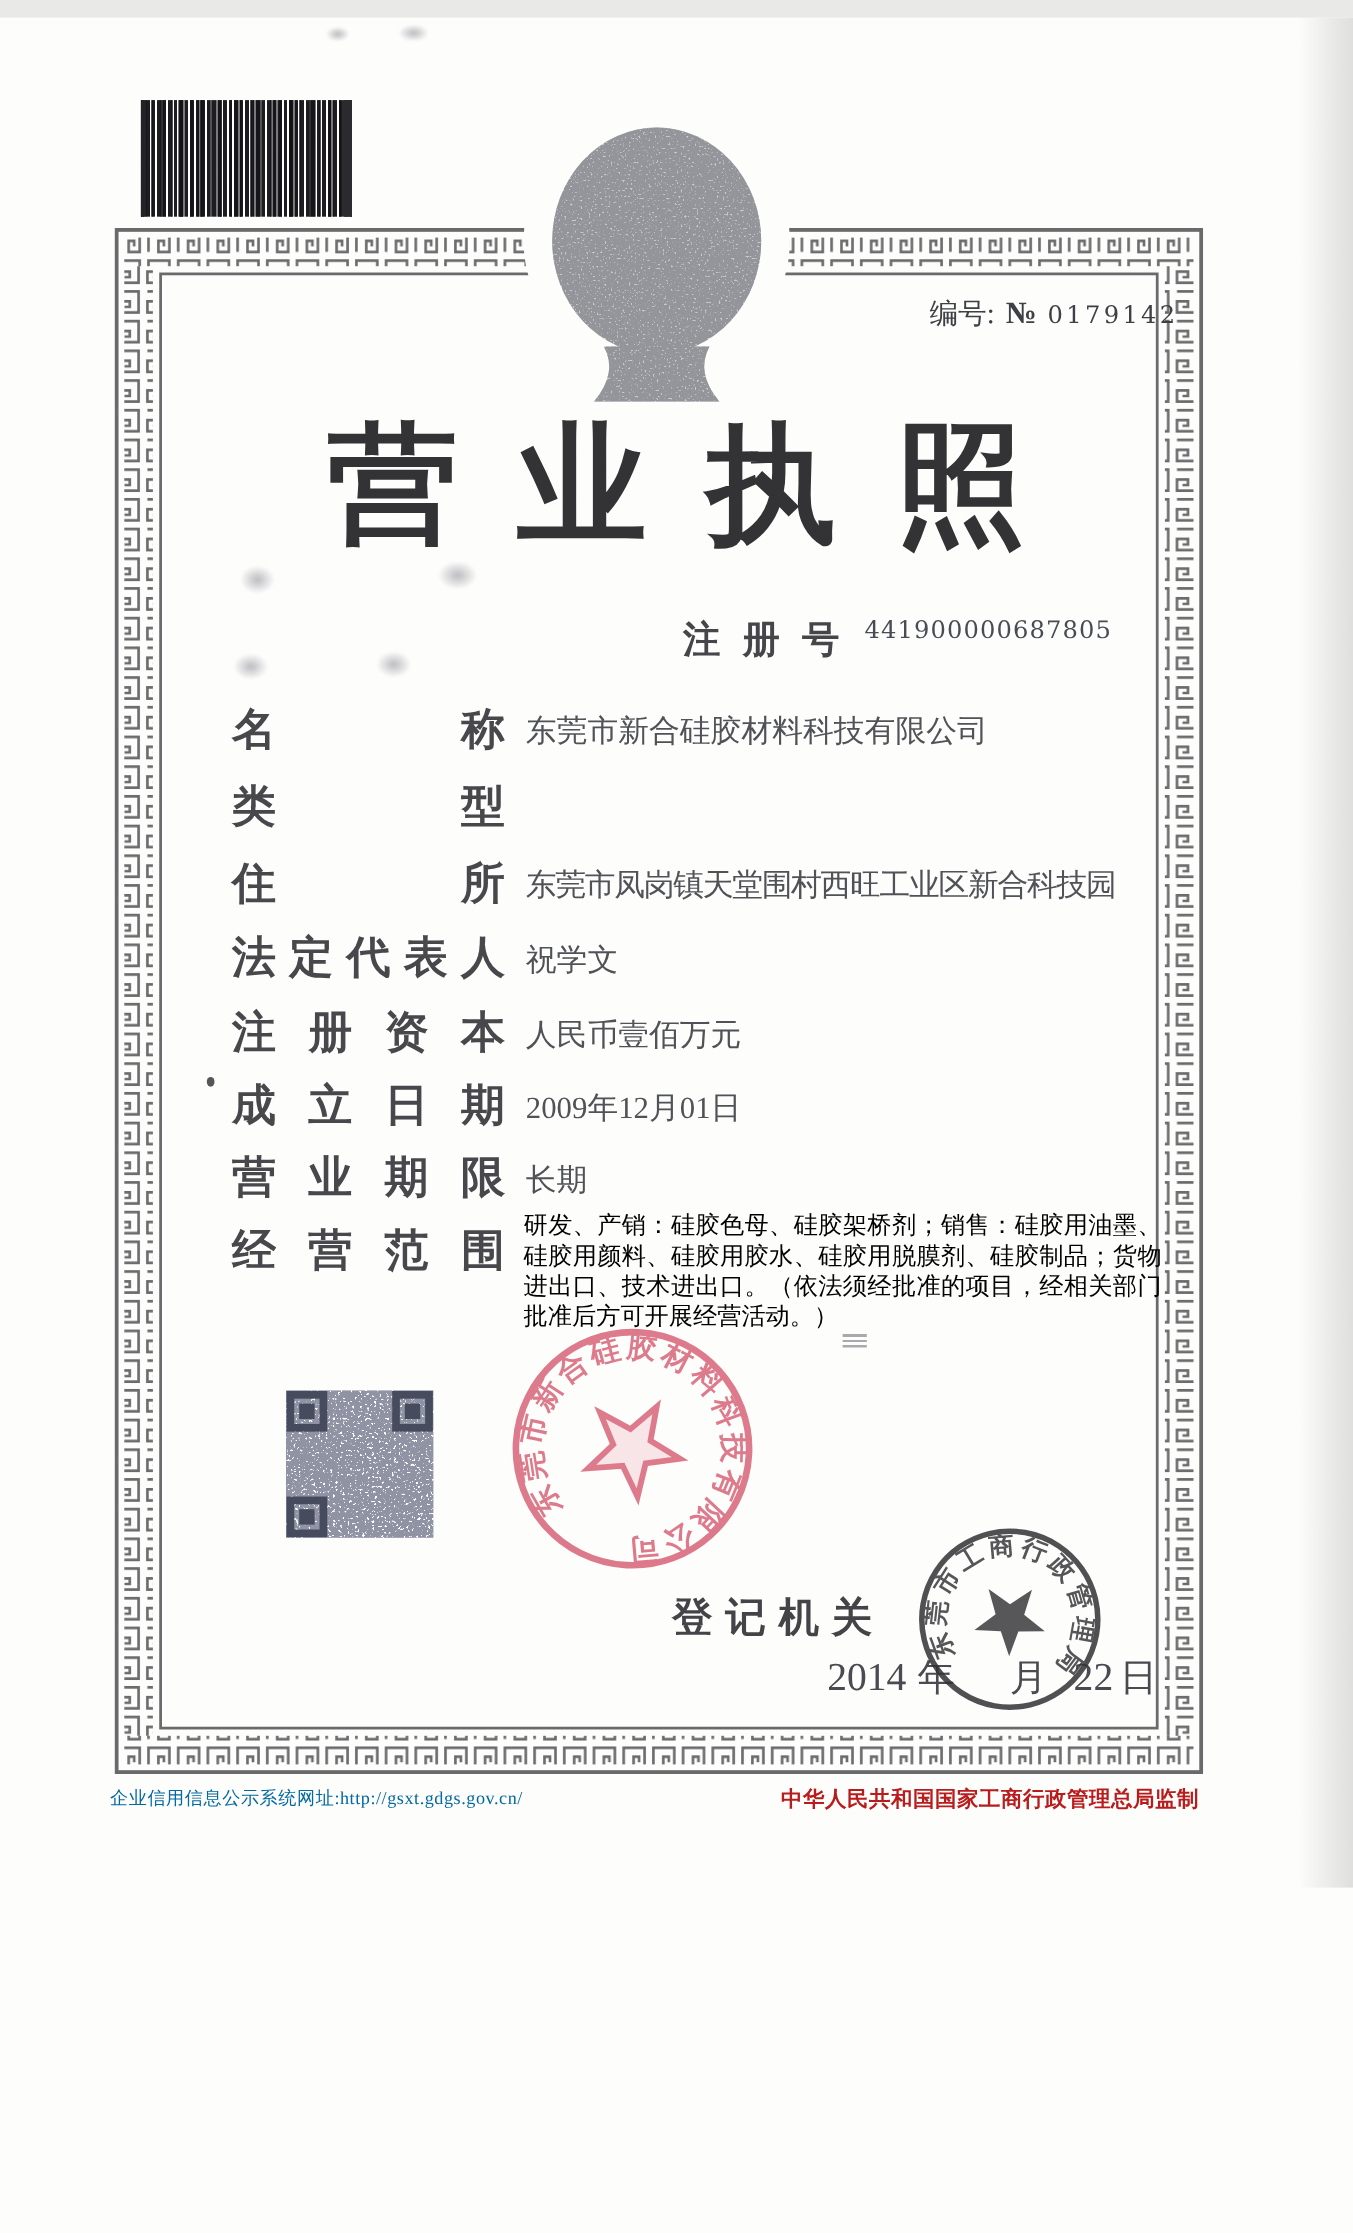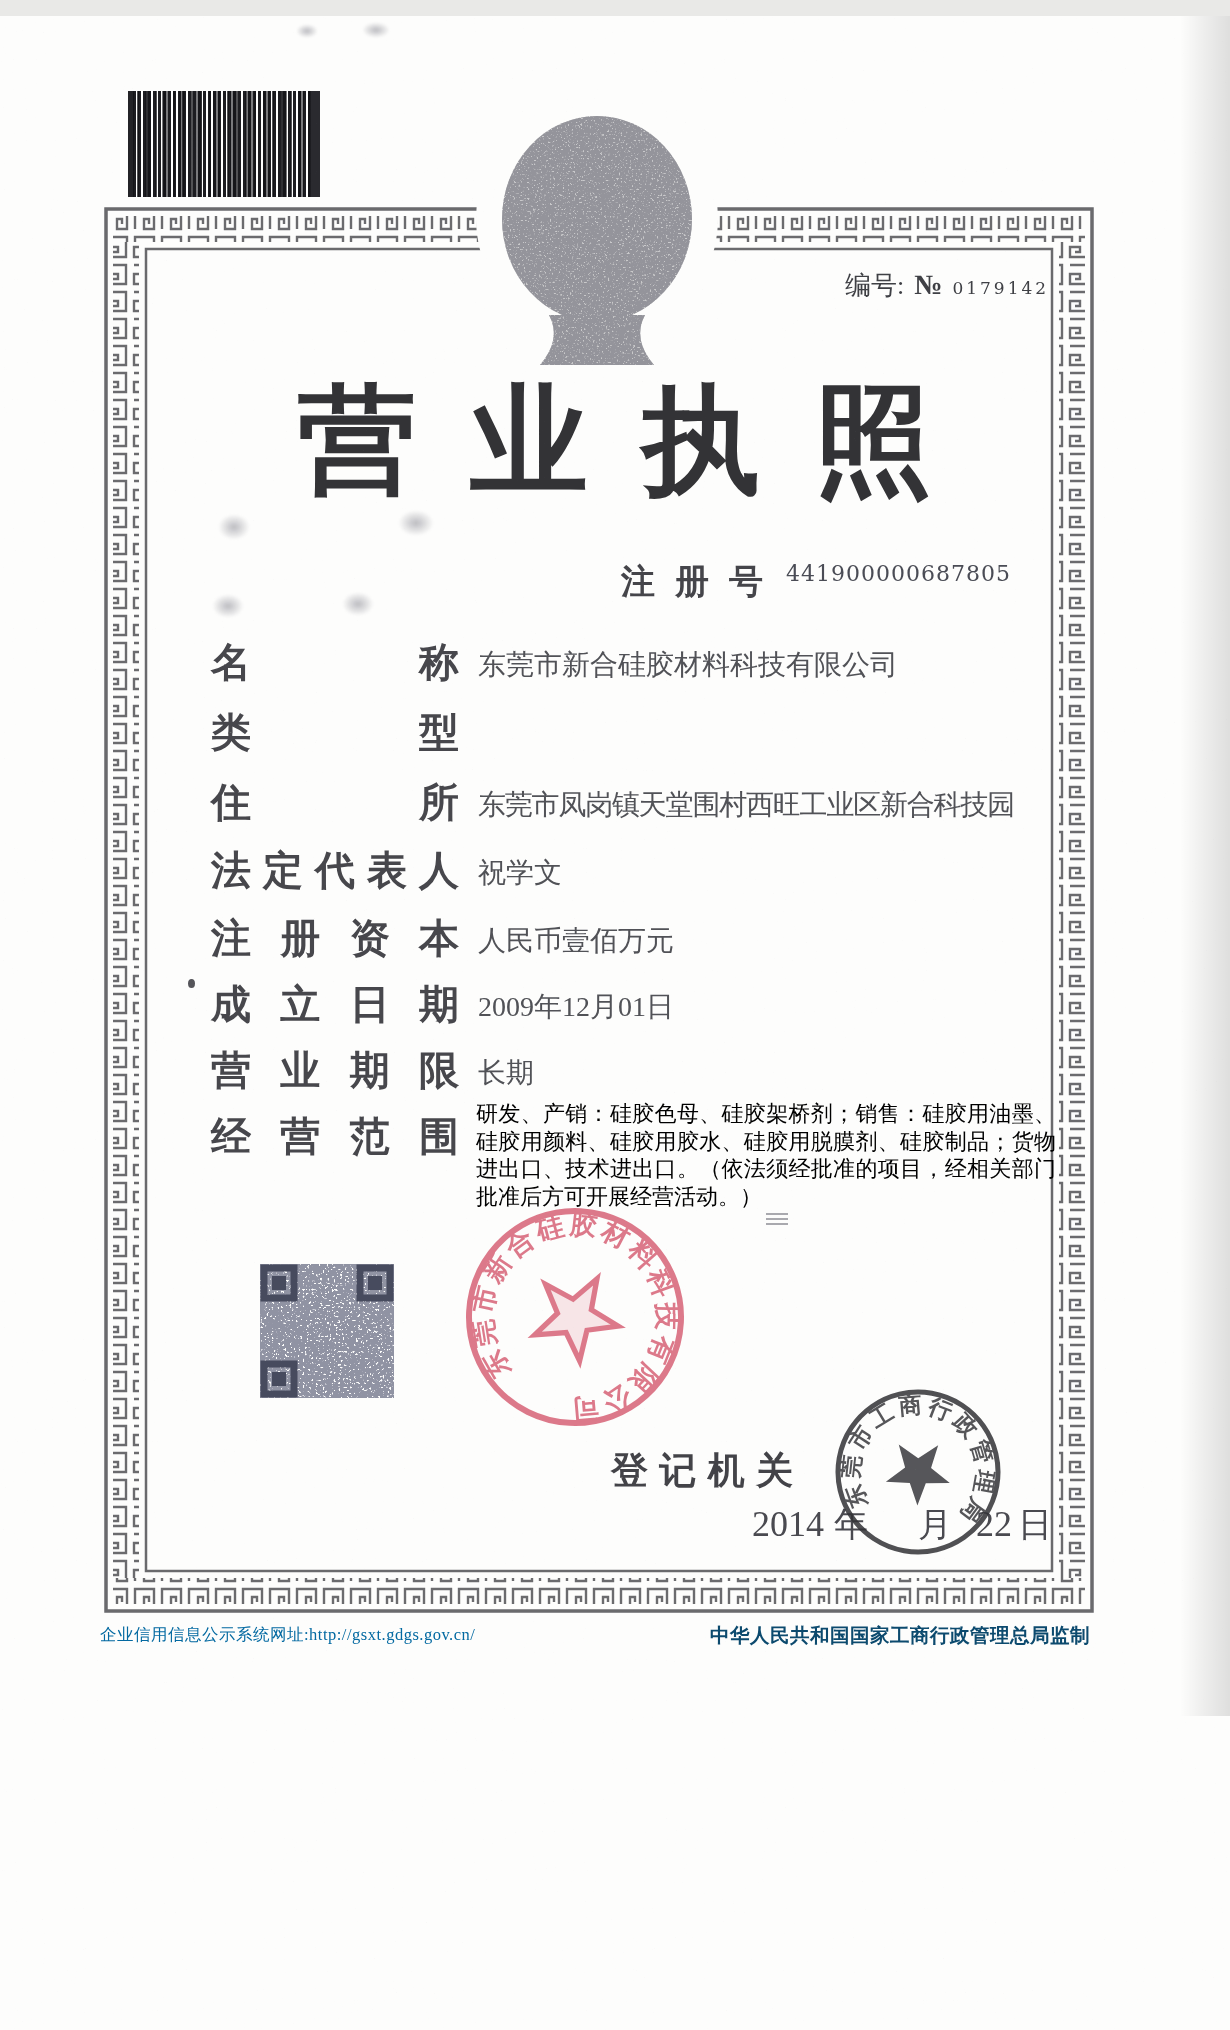--- a/index.html
+++ b/index.html
@@ -10,7 +10,7 @@
   .title{font-weight:900;font-size:118px;color:#333336;letter-spacing:0;}
   .serial{display:flex;align-items:baseline;font-size:26px;color:#3f4045;}
   .serial .nosym{font-weight:700;font-size:28px;margin-left:10px;}
-  .serial .num{font-size:17px;letter-spacing:3px;margin-left:10px;font-family:"DejaVu Serif",serif;}
+  .serial .num{font-size:22px;letter-spacing:3px;margin-left:10px;font-family:"DejaVu Serif",serif;}
   .reglabel{font-weight:700;font-size:34px;color:#45454a;}
   .regnum{font-size:22px;letter-spacing:1px;color:#4a4c55;font-family:"DejaVu Serif",serif;}
   .flabel{font-weight:700;font-size:40px;color:#47474c;}

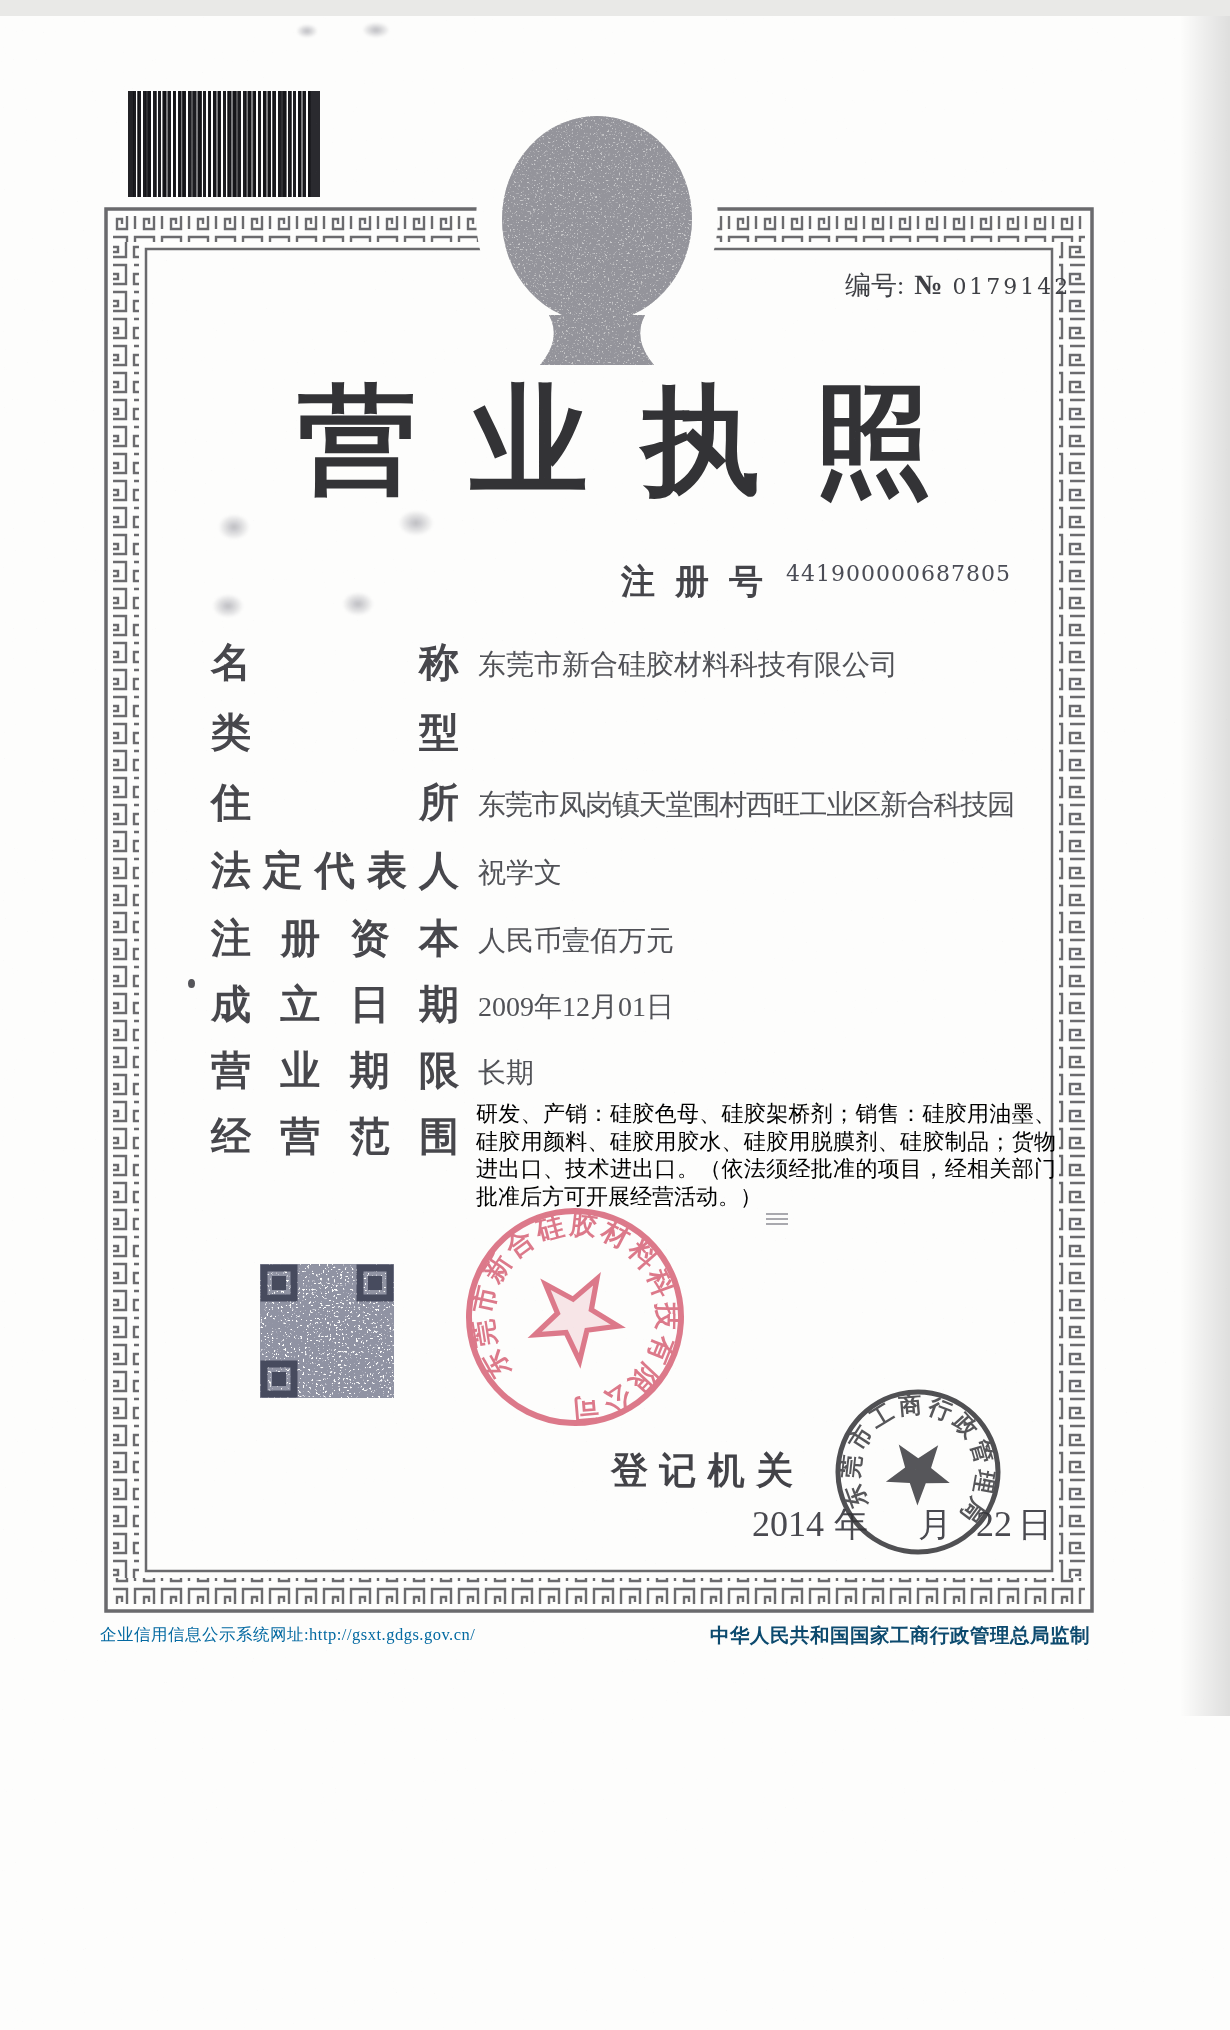--- a/index.html
+++ b/index.html
@@ -21,7 +21,7 @@
   .dateline .digits{font-size:36px;font-family:Liberation Serif, serif;}
   .dateline .cjk{font-size:34px;}
   .footer-left{font-size:16.5px;color:#0369a1;letter-spacing:.5px;}
-  .footer-right{font-size:19.5px;font-weight:700;color:#0c4a6e;letter-spacing:.5px;}
+  .footer-right{font-size:19.5px;font-weight:700;color:#b91c1c;letter-spacing:.5px;}
   .smudge{background:radial-gradient(ellipse at center, rgba(100,100,112,.42), rgba(100,100,112,0) 70%);filter:blur(1px);}
   .dot{background:#55555a;border-radius:50%;}
   .tripline{background:repeating-linear-gradient(0deg,#85858d 0 2px,transparent 2px 5px);opacity:.7;}

